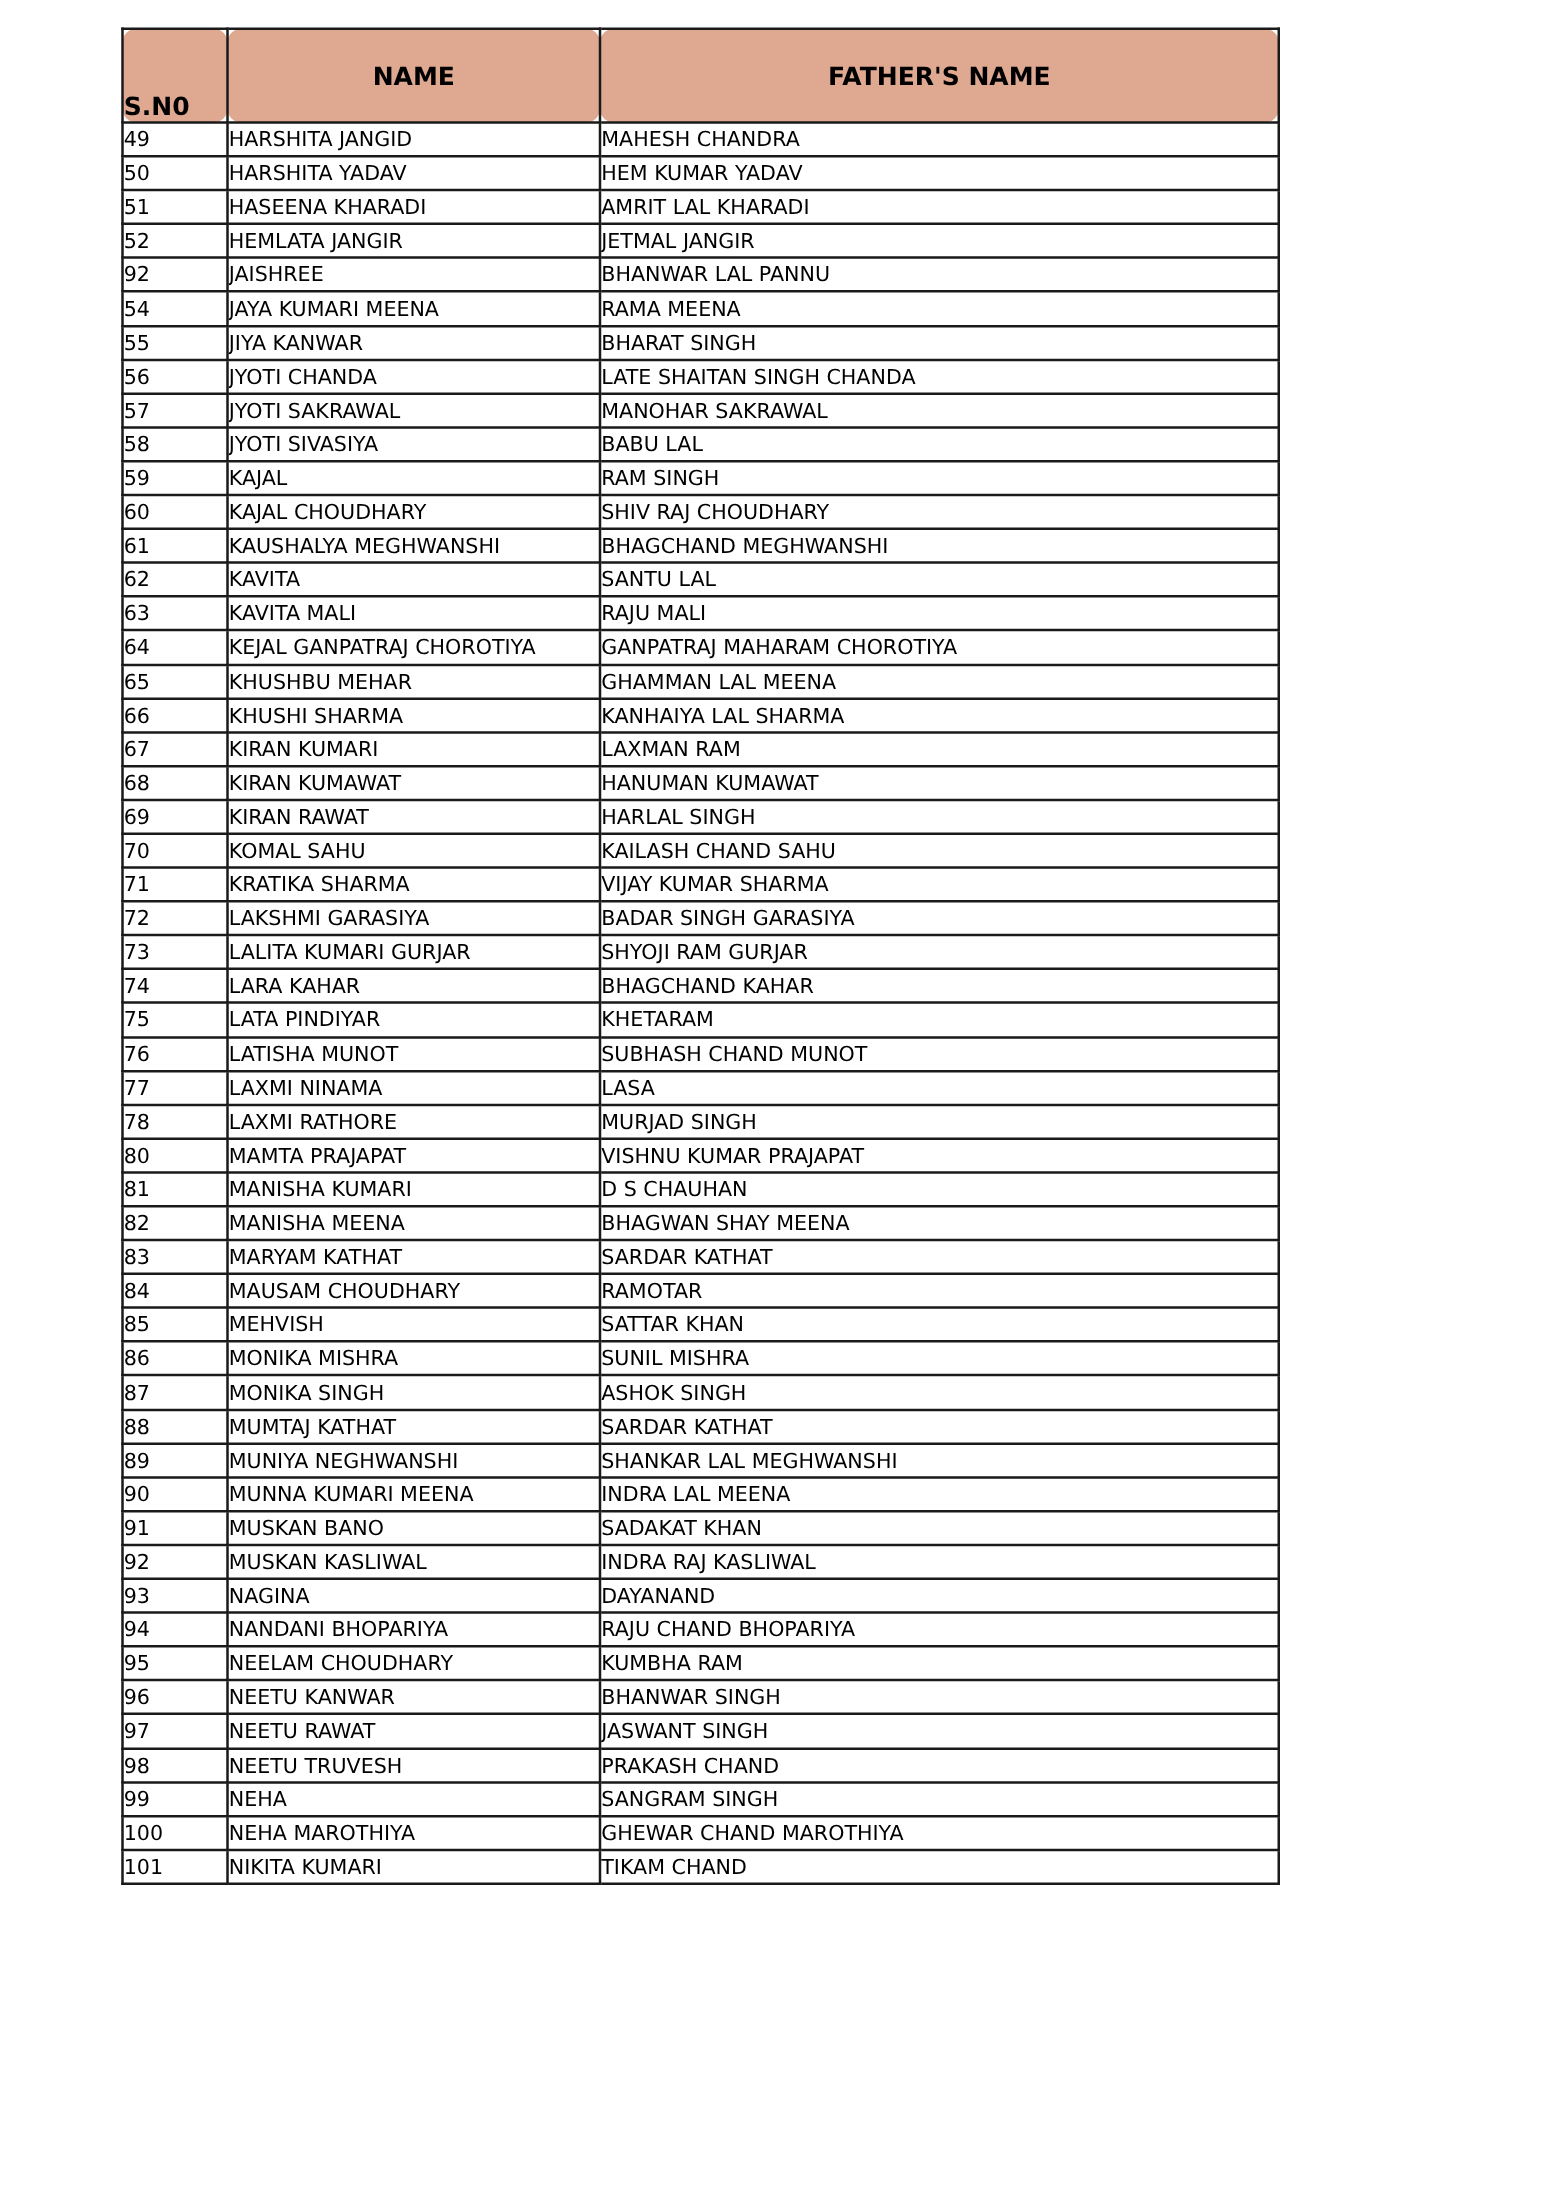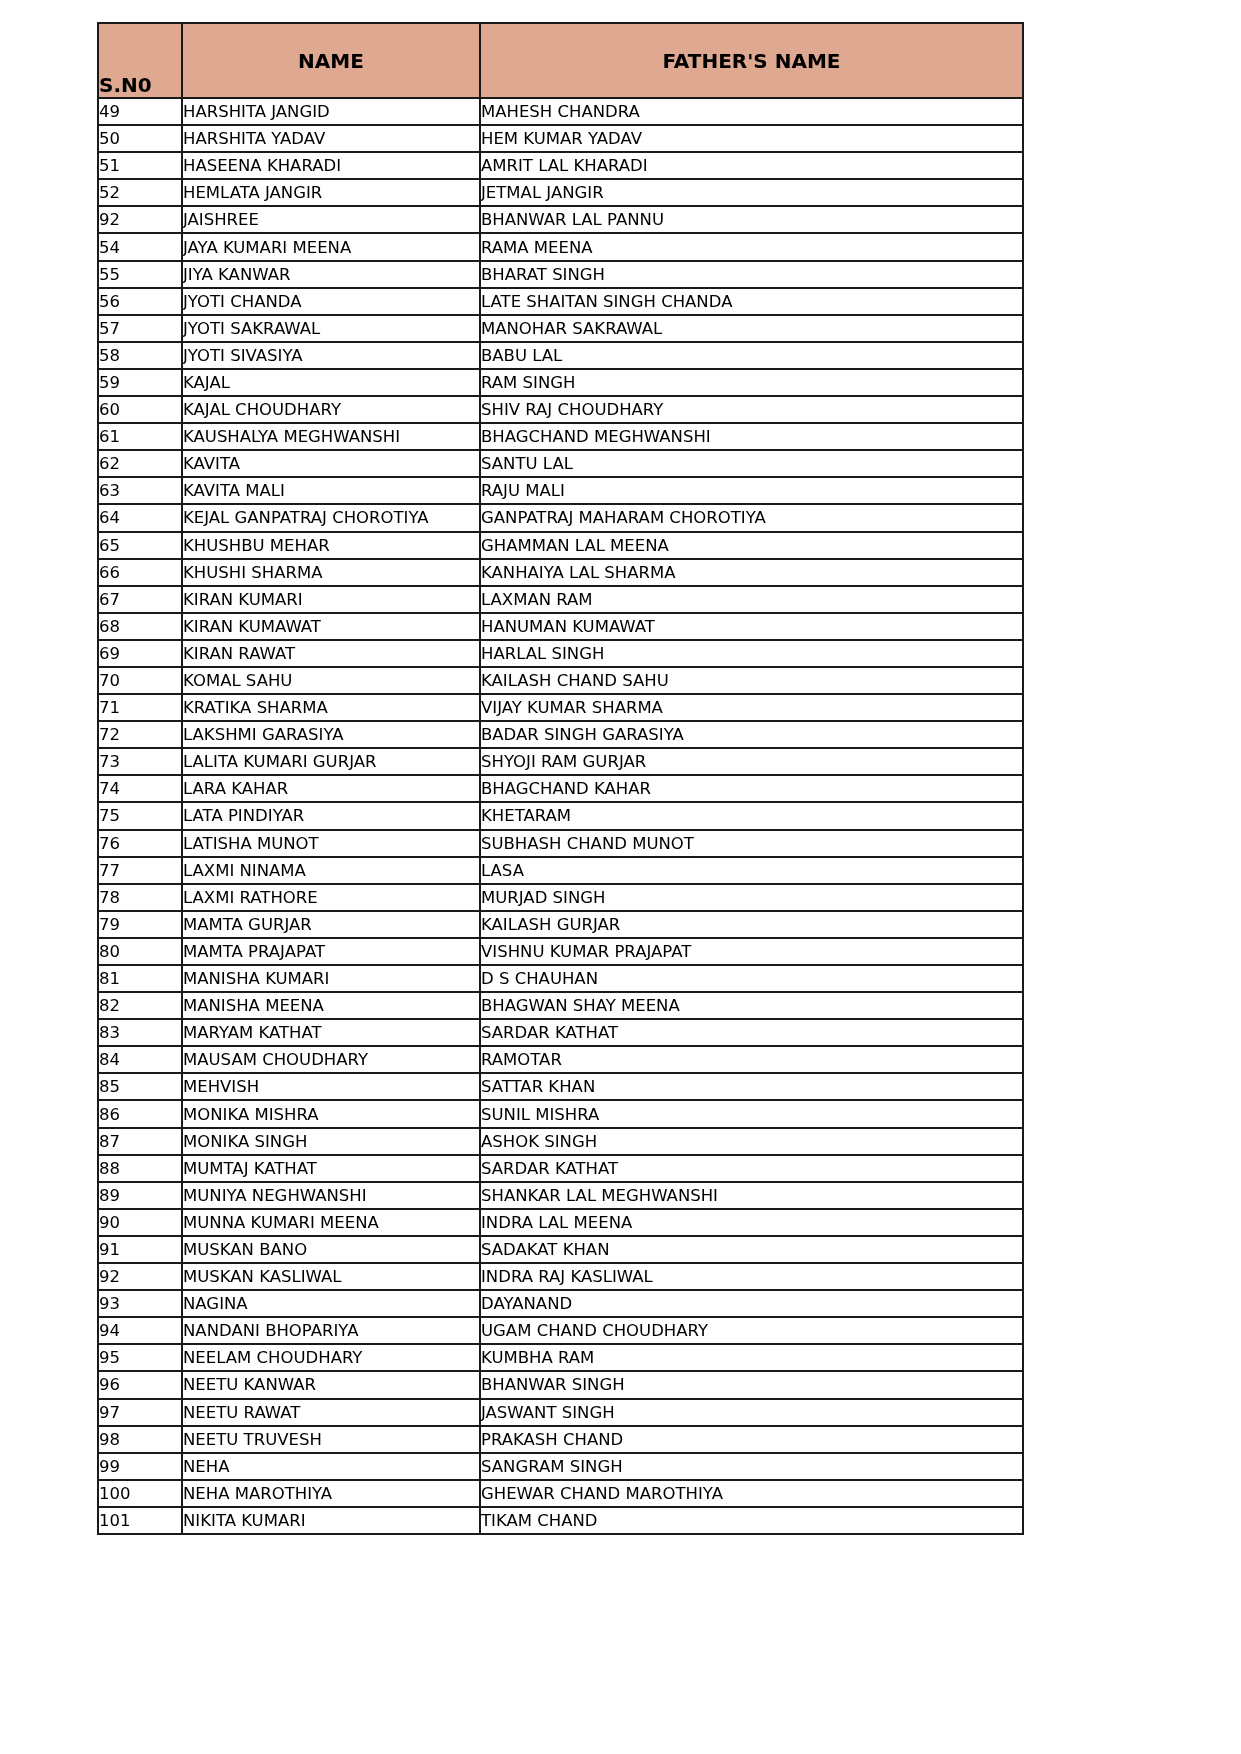--- a/index.html
+++ b/index.html
@@ -22,6 +22,7 @@
     height: 73px;
     font-weight: bold;
     font-size: 20px;
+    border-radius: 11px;
   }
   th.col-sno { width: 82px; vertical-align: bottom; text-align: left; padding-bottom: 2px; font-size: 20px; }
   th.col-name { width: 296px; vertical-align: middle; text-align: center; padding-bottom: 10px; }

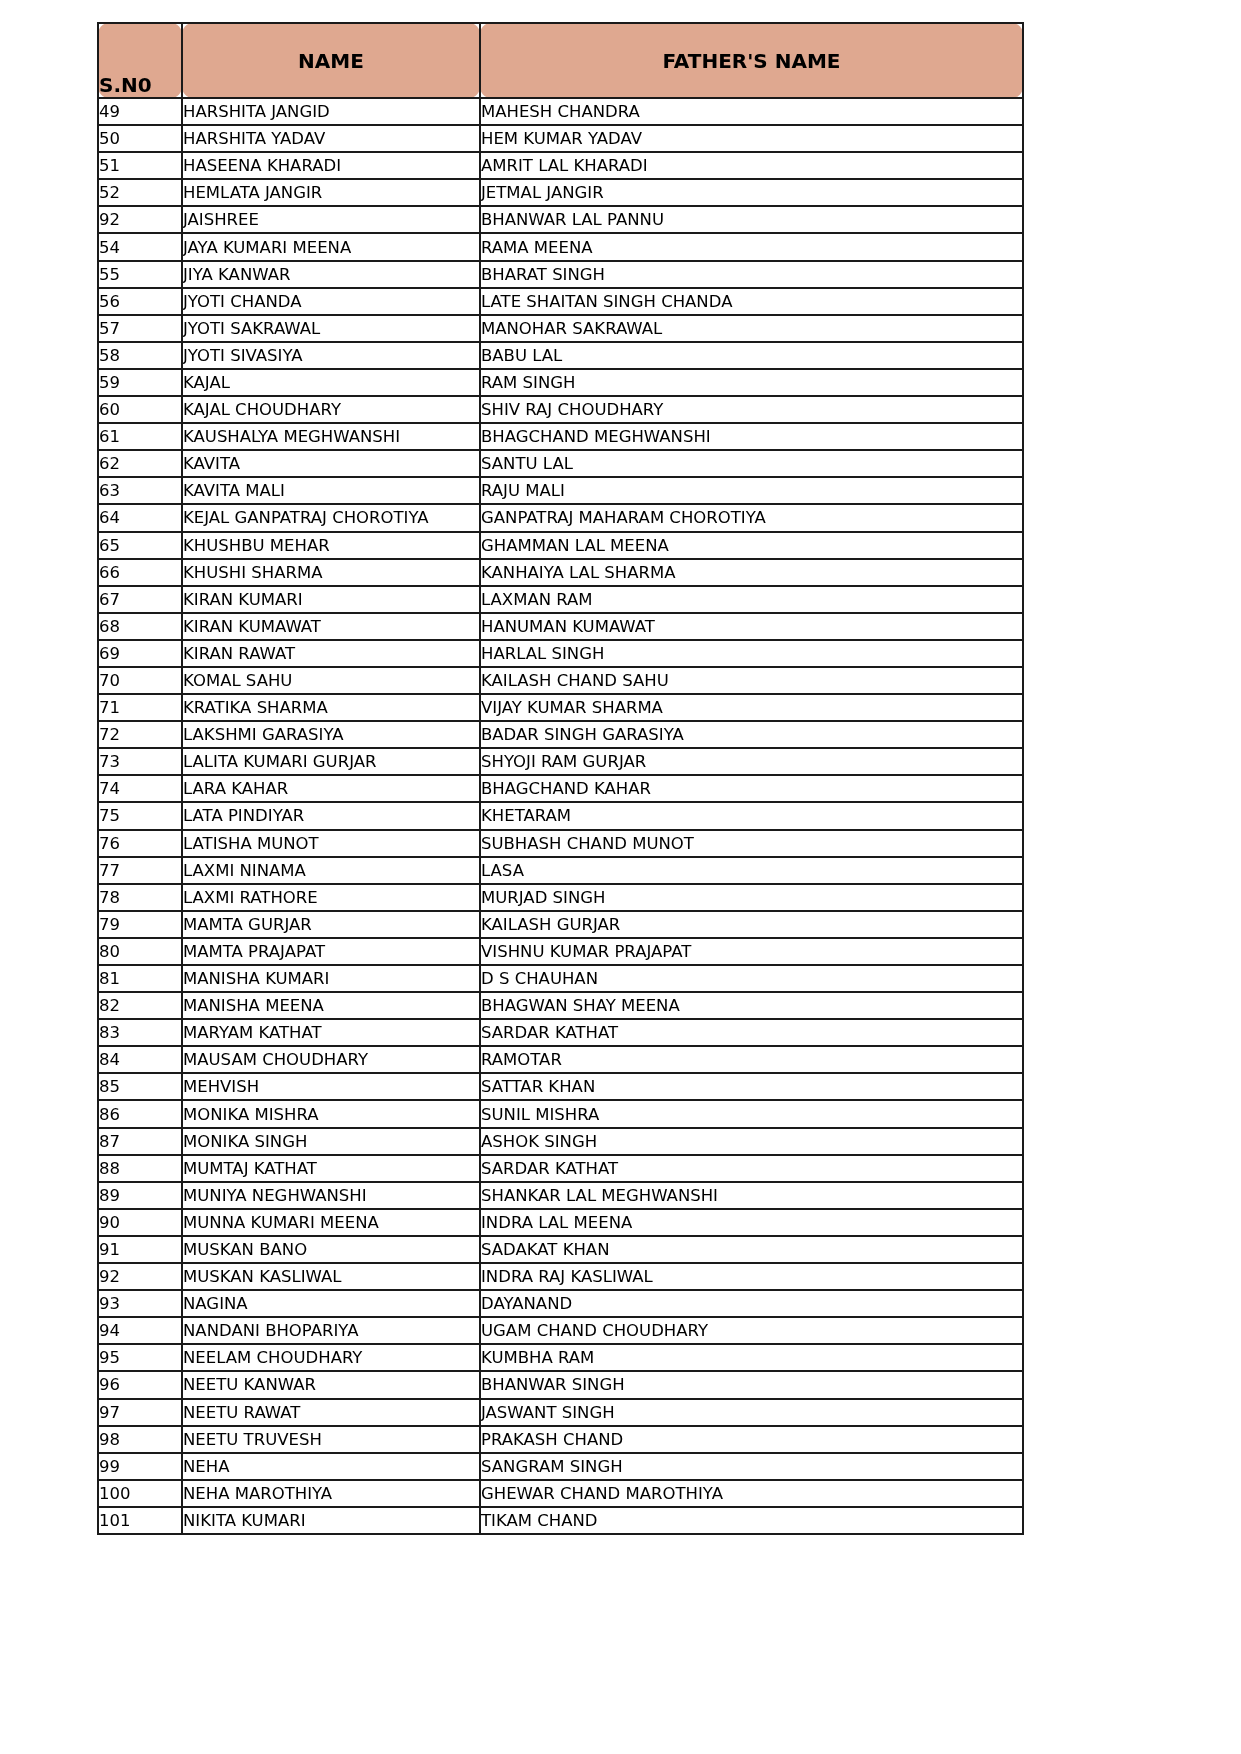--- a/index.html
+++ b/index.html
@@ -201,11 +201,6 @@
           <td class="c-father">MURJAD SINGH</td>
         </tr>
         <tr>
-          <td class="c-sno">79</td>
-          <td class="c-name">MAMTA GURJAR</td>
-          <td class="c-father">KAILASH GURJAR</td>
-        </tr>
-        <tr>
           <td class="c-sno">80</td>
           <td class="c-name">MAMTA PRAJAPAT</td>
           <td class="c-father">VISHNU KUMAR PRAJAPAT</td>

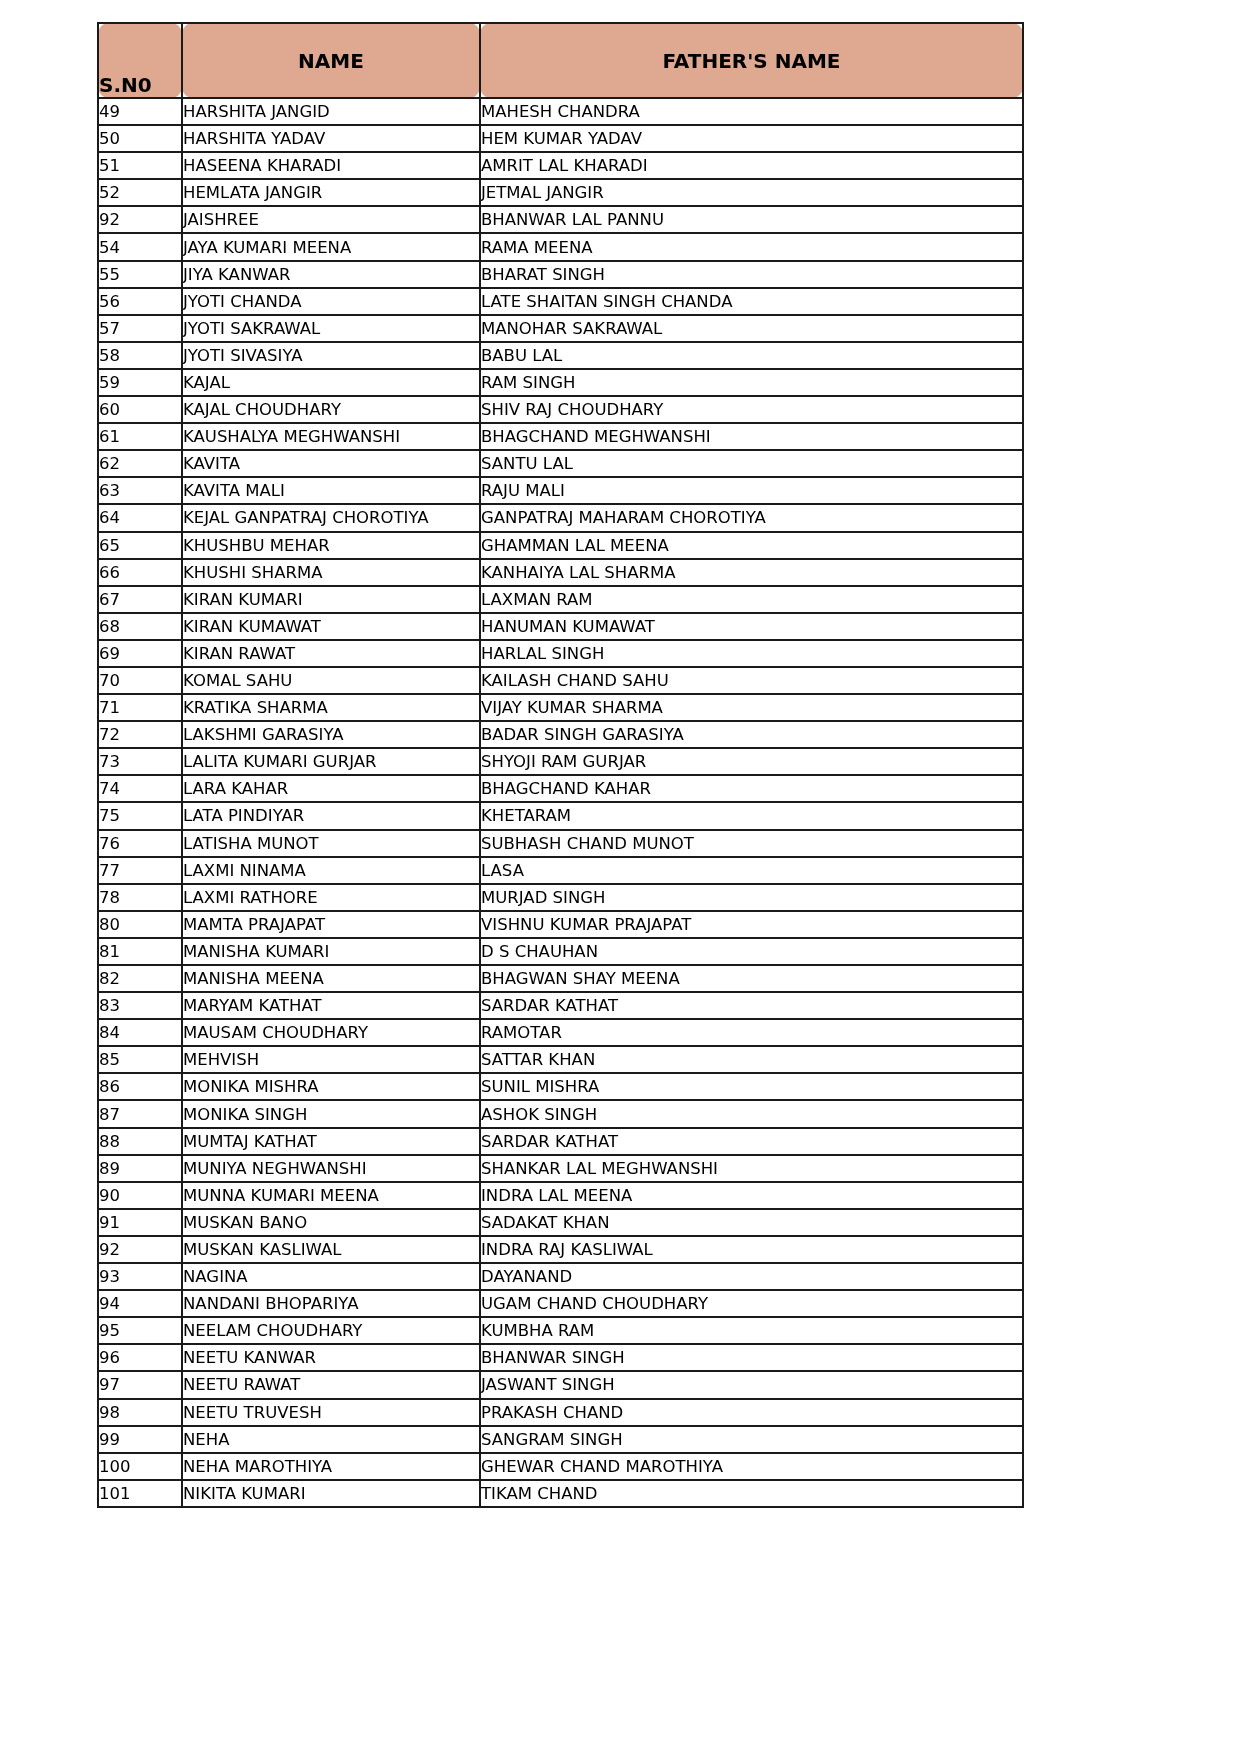--- a/index.html
+++ b/index.html
@@ -273,7 +273,7 @@
         <tr>
           <td class="c-sno">94</td>
           <td class="c-name">NANDANI BHOPARIYA</td>
-          <td class="c-father">UGAM CHAND CHOUDHARY</td>
+          <td class="c-father">RAJU CHAND BHOPARIYA</td>
         </tr>
         <tr>
           <td class="c-sno">95</td>

